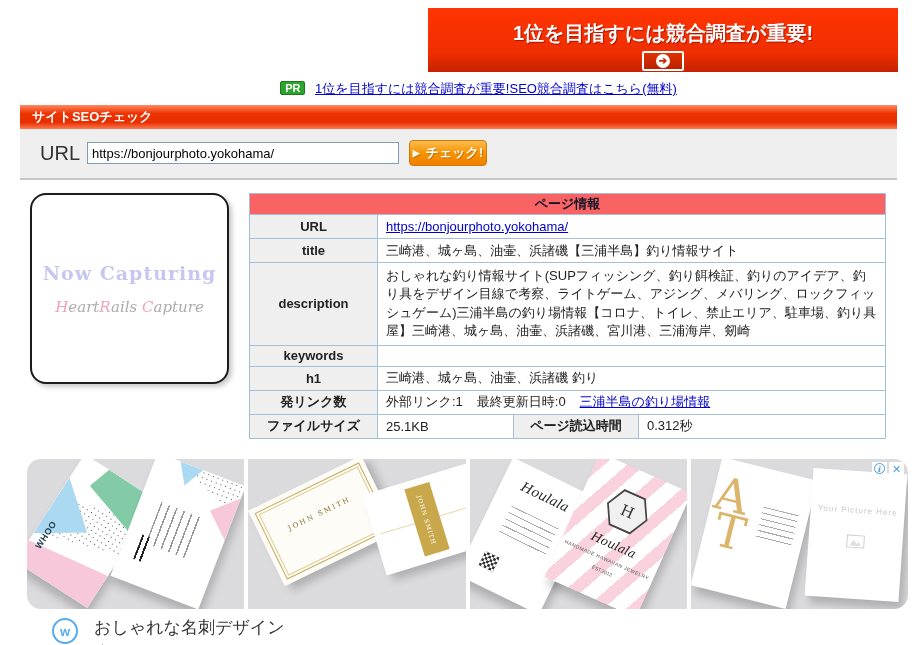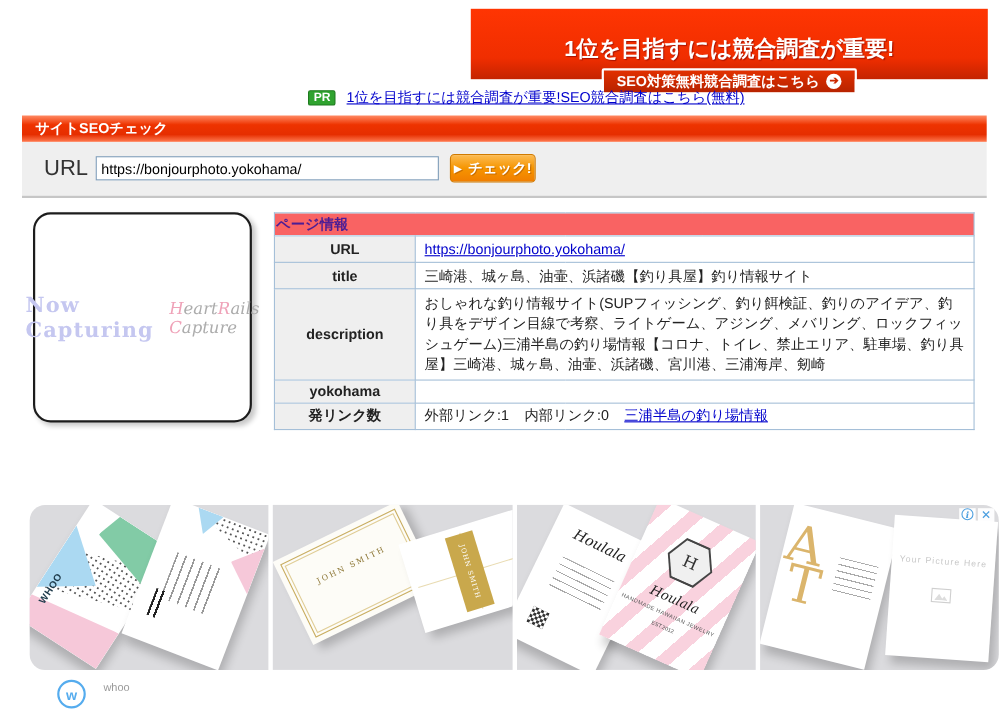--- a/index.html
+++ b/index.html
@@ -18,7 +18,7 @@
   
   .banner { position:absolute; left:428px; top:8px; width:470px; height:64px;
     background:linear-gradient(#FF3502, #F02E00 70%, #C42300); text-align:center; cursor:pointer; }
-  .banner-headline { color:#fff; font-weight:bold; font-size:20px; margin-top:23px;
+  .banner-headline { color:#fff; font-weight:bold; font-size:20px; margin-top:12px;
     text-shadow:1px 1px 1px rgba(120,0,0,.6); }
   .banner-btn { display:inline-flex; align-items:center; gap:6px; margin-top:4px;
     border:2px solid #fff; border-radius:2px; background:linear-gradient(#E23000,#B72300);

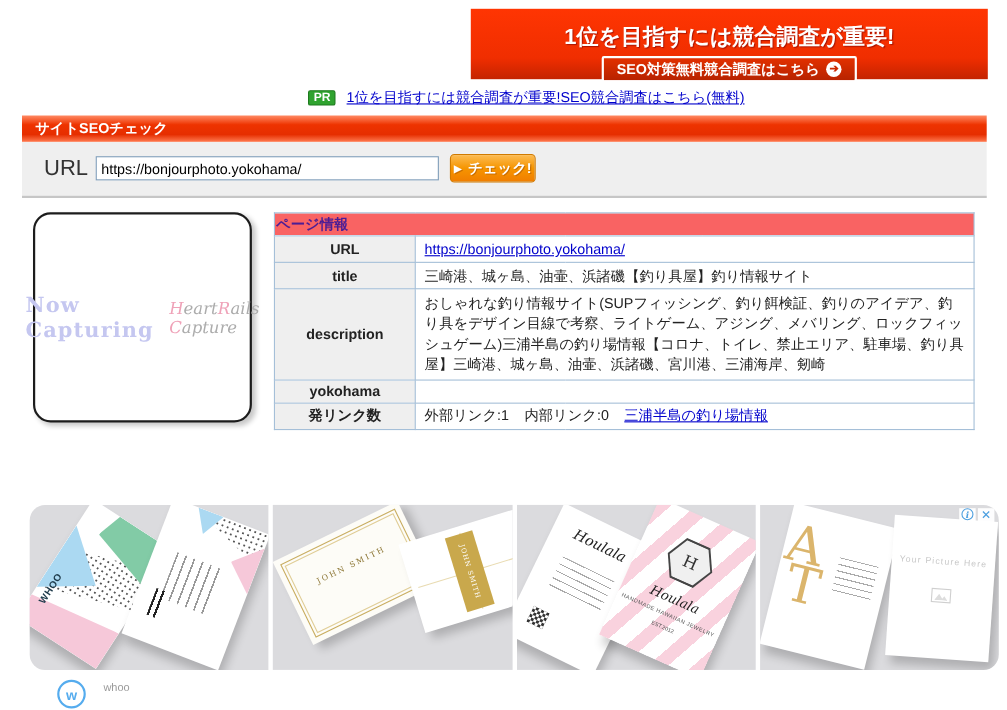--- a/index.html
+++ b/index.html
@@ -189,7 +189,6 @@
 <div class="banner">
   <div class="banner-headline">1位を目指すには競合調査が重要!</div>
   <div class="banner-btn">
-    <span>SEO対策無料競合調査はこちら</span>
     <span class="banner-arrow">➔</span>
   </div>
 </div>

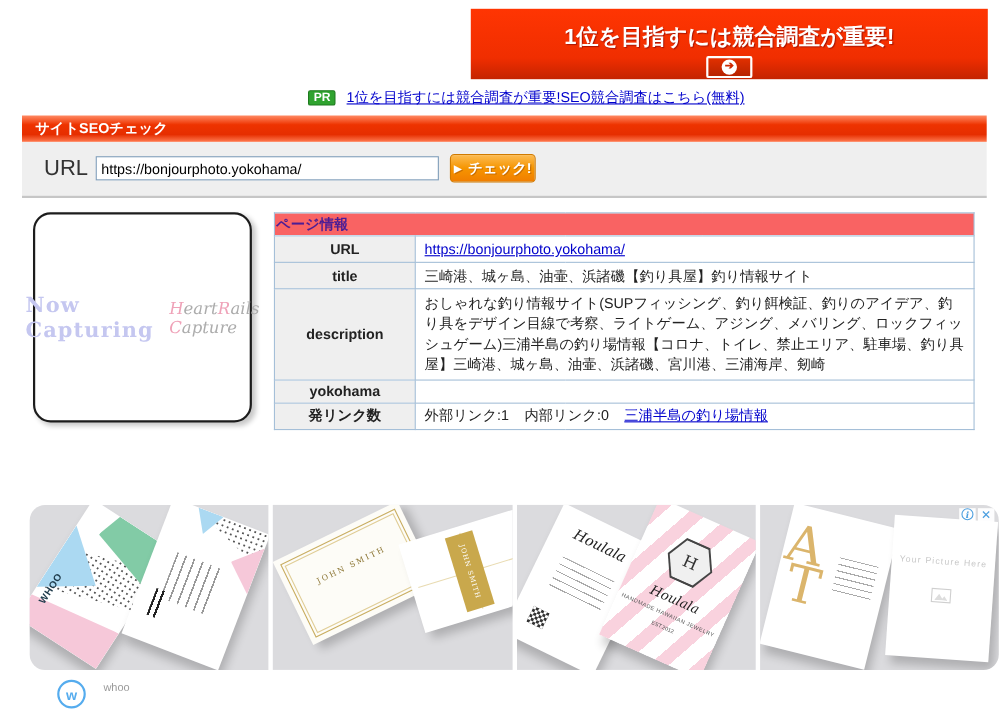--- a/index.html
+++ b/index.html
@@ -65,7 +65,7 @@
     border-collapse:collapse; font-size:13px; table-layout:fixed; }
   .info-table td { border:1px solid #A5BFD8; padding:2px 8px; color:#222; background:#fff;
     vertical-align:middle; overflow:hidden; }
-  .info-table td.thead { background:#F96363; color:#4c1d95; font-weight:bold; 
+  .info-table td.thead { background:#F96363; color:#0f172a; font-weight:bold; text-align:center;
     height:21px; padding:1px; }
   .info-table td.lbl { background:#EFEFEF; font-weight:bold; text-align:center; padding:2px 2px; }
   .row-std td { height:24px; }

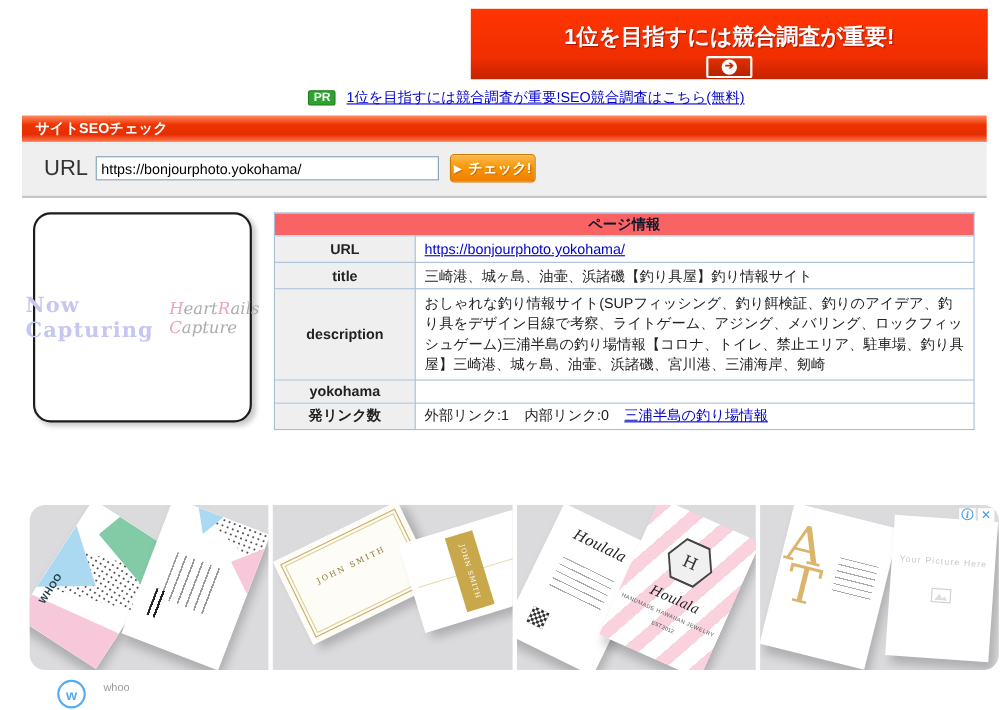--- a/index.html
+++ b/index.html
@@ -233,7 +233,7 @@
   </tr>
   <tr class="row-std">
     <td class="lbl">title</td>
-    <td colspan="3">三崎港、城ヶ島、油壷、浜諸磯【釣り具屋】釣り情報サイト</td>
+    <td colspan="3">三崎港、城ヶ島、油壷、浜諸磯【三浦半島】釣り情報サイト</td>
   </tr>
   <tr>
     <td class="lbl">description</td>

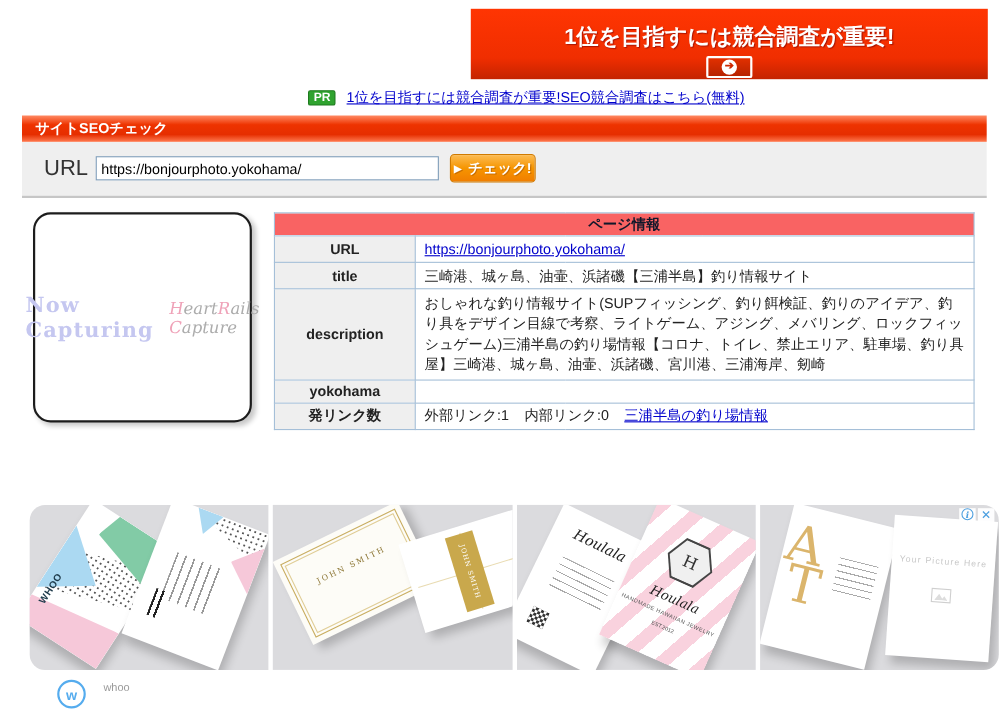--- a/index.html
+++ b/index.html
@@ -53,7 +53,7 @@
   
   .capture { position:absolute; left:30px; top:193px; width:199px; height:191px;
     background:#fff; border:2px solid #1C1C1C; border-radius:16px;
-    box-shadow:3px 3px 5px #C9C9C9; display:flex; flex-direction:row;
+    box-shadow:3px 3px 5px #C9C9C9; display:flex; flex-direction:column;
     align-items:center; justify-content:center; gap:14px; }
   .cap-line1 { font-family:"DejaVu Serif", serif; font-weight:bold; font-size:19px;
     color:#C5C7F0; letter-spacing:1px; }

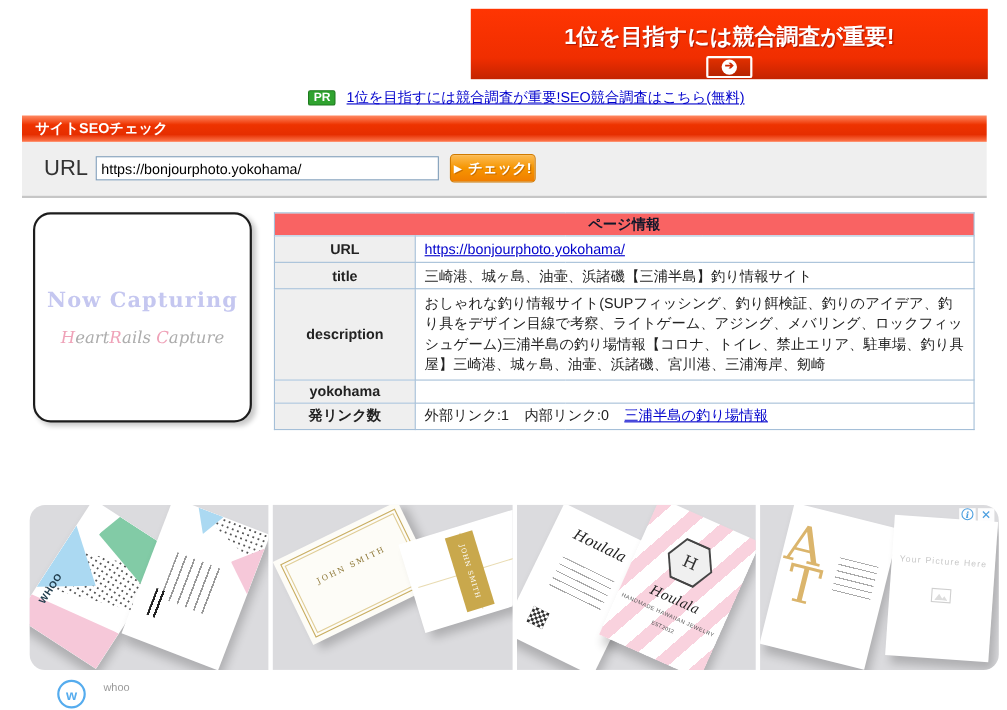--- a/index.html
+++ b/index.html
@@ -240,7 +240,7 @@
     <td colspan="3" class="desc-cell">おしゃれな釣り情報サイト(SUPフィッシング、釣り餌検証、釣りのアイデア、釣り具をデザイン目線で考察、ライトゲーム、アジング、メバリング、ロックフィッシュゲーム)三浦半島の釣り場情報【コロナ、トイレ、禁止エリア、駐車場、釣り具屋】三崎港、城ヶ島、油壷、浜諸磯、宮川港、三浦海岸、剱崎</td>
   </tr>
   <tr class="row-kw">
-    <td class="lbl">yokohama</td>
+    <td class="lbl">keywords</td>
     <td colspan="3"></td>
   </tr>
   <tr class="row-std">

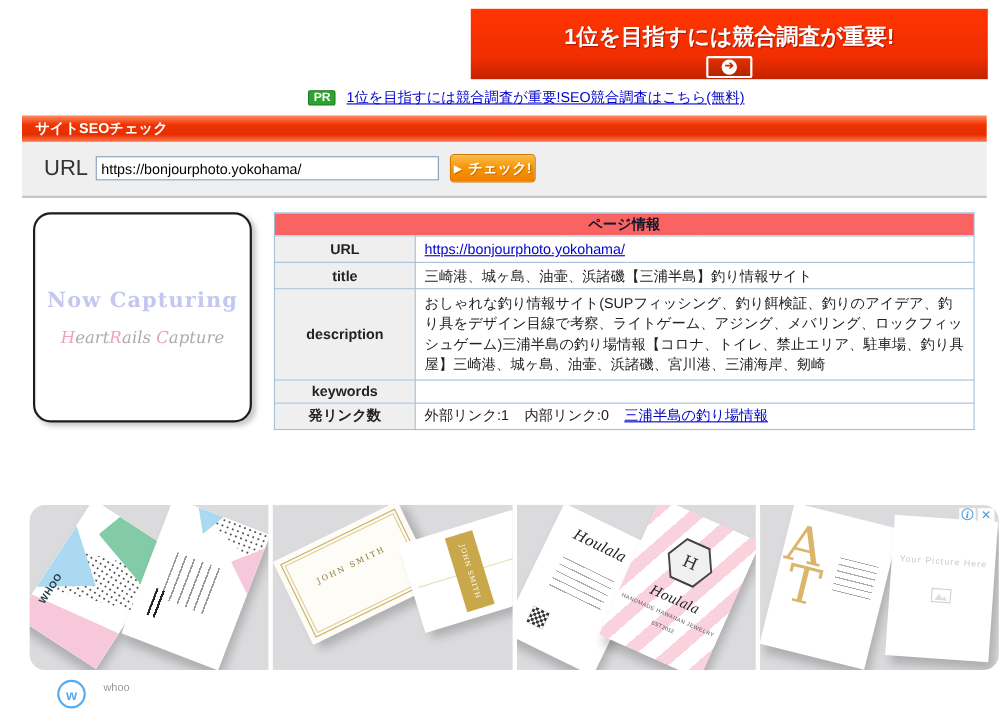--- a/index.html
+++ b/index.html
@@ -244,6 +244,10 @@
     <td colspan="3"></td>
   </tr>
   <tr class="row-std">
+    <td class="lbl">h1</td>
+    <td colspan="3">三崎港、城ヶ島、油壷、浜諸磯 釣り</td>
+  </tr>
+  <tr class="row-std">
     <td class="lbl">発リンク数</td>
     <td colspan="3">
       <span class="ol-part">外部リンク:1</span><span class="ol-part">内部リンク:0</span><span class="tbl-link">三浦半島の釣り場情報</span>

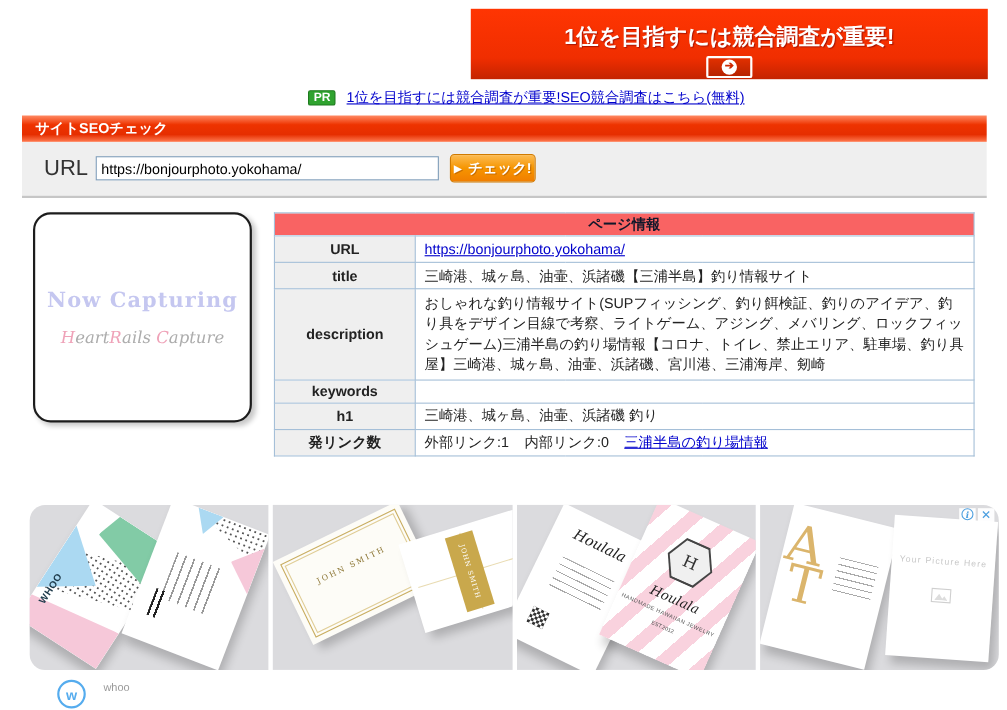--- a/index.html
+++ b/index.html
@@ -250,7 +250,7 @@
   <tr class="row-std">
     <td class="lbl">発リンク数</td>
     <td colspan="3">
-      <span class="ol-part">外部リンク:1</span><span class="ol-part">内部リンク:0</span><span class="tbl-link">三浦半島の釣り場情報</span>
+      <span class="ol-part">外部リンク:1</span><span class="ol-part">最終更新日時:0</span><span class="tbl-link">三浦半島の釣り場情報</span>
     </td>
   </tr>
 </tbody>

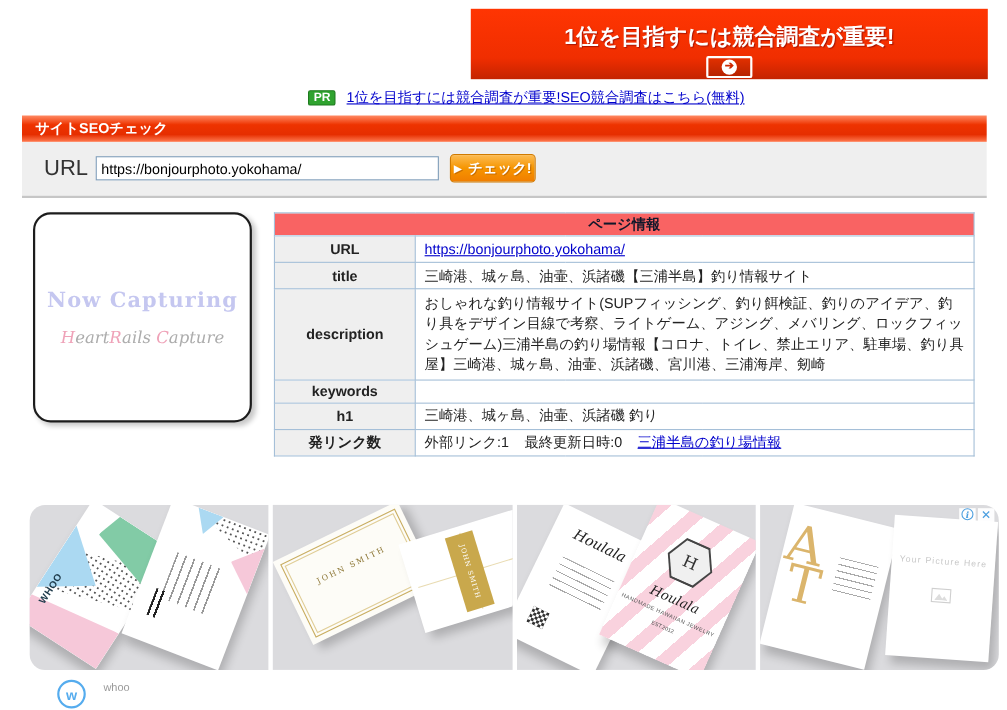--- a/index.html
+++ b/index.html
@@ -253,6 +253,12 @@
       <span class="ol-part">外部リンク:1</span><span class="ol-part">最終更新日時:0</span><span class="tbl-link">三浦半島の釣り場情報</span>
     </td>
   </tr>
+  <tr class="row-std">
+    <td class="lbl">ファイルサイズ</td>
+    <td>25.1KB</td>
+    <td class="lbl">ページ読込時間</td>
+    <td>0.312秒</td>
+  </tr>
 </tbody>
   </table>
 

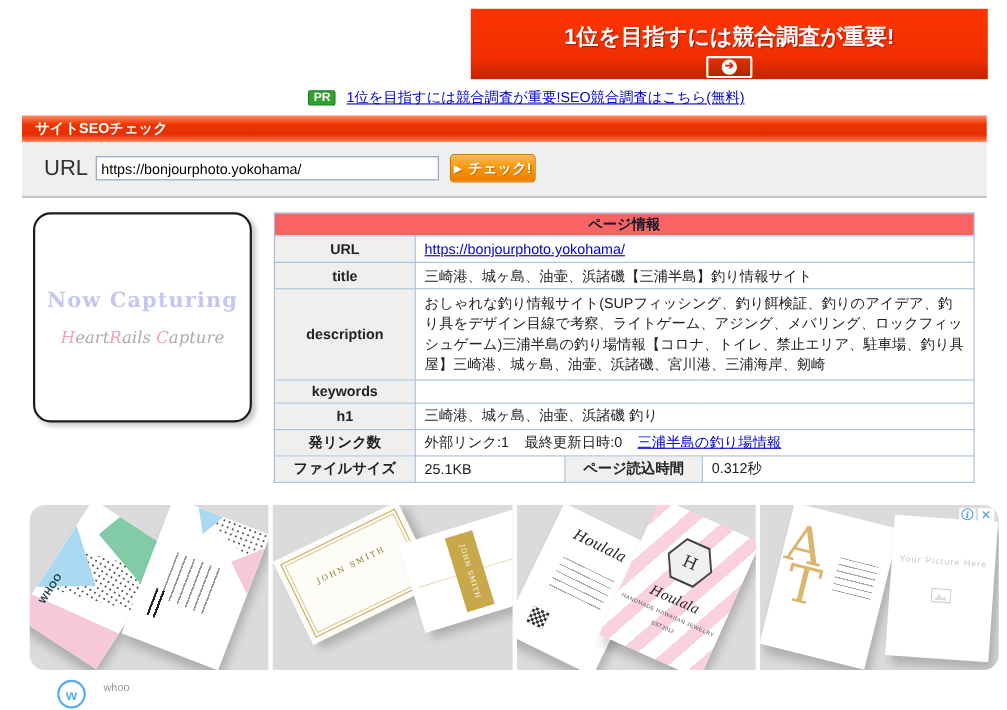--- a/index.html
+++ b/index.html
@@ -326,6 +326,7 @@
 <div class="ad-caption">
   <div class="whoo-logo">w</div>
   <div>
+    <div class="cap-title">おしゃれな名刺デザイン</div>
     <div class="cap-sub">whoo</div>
   </div>
 </div>

